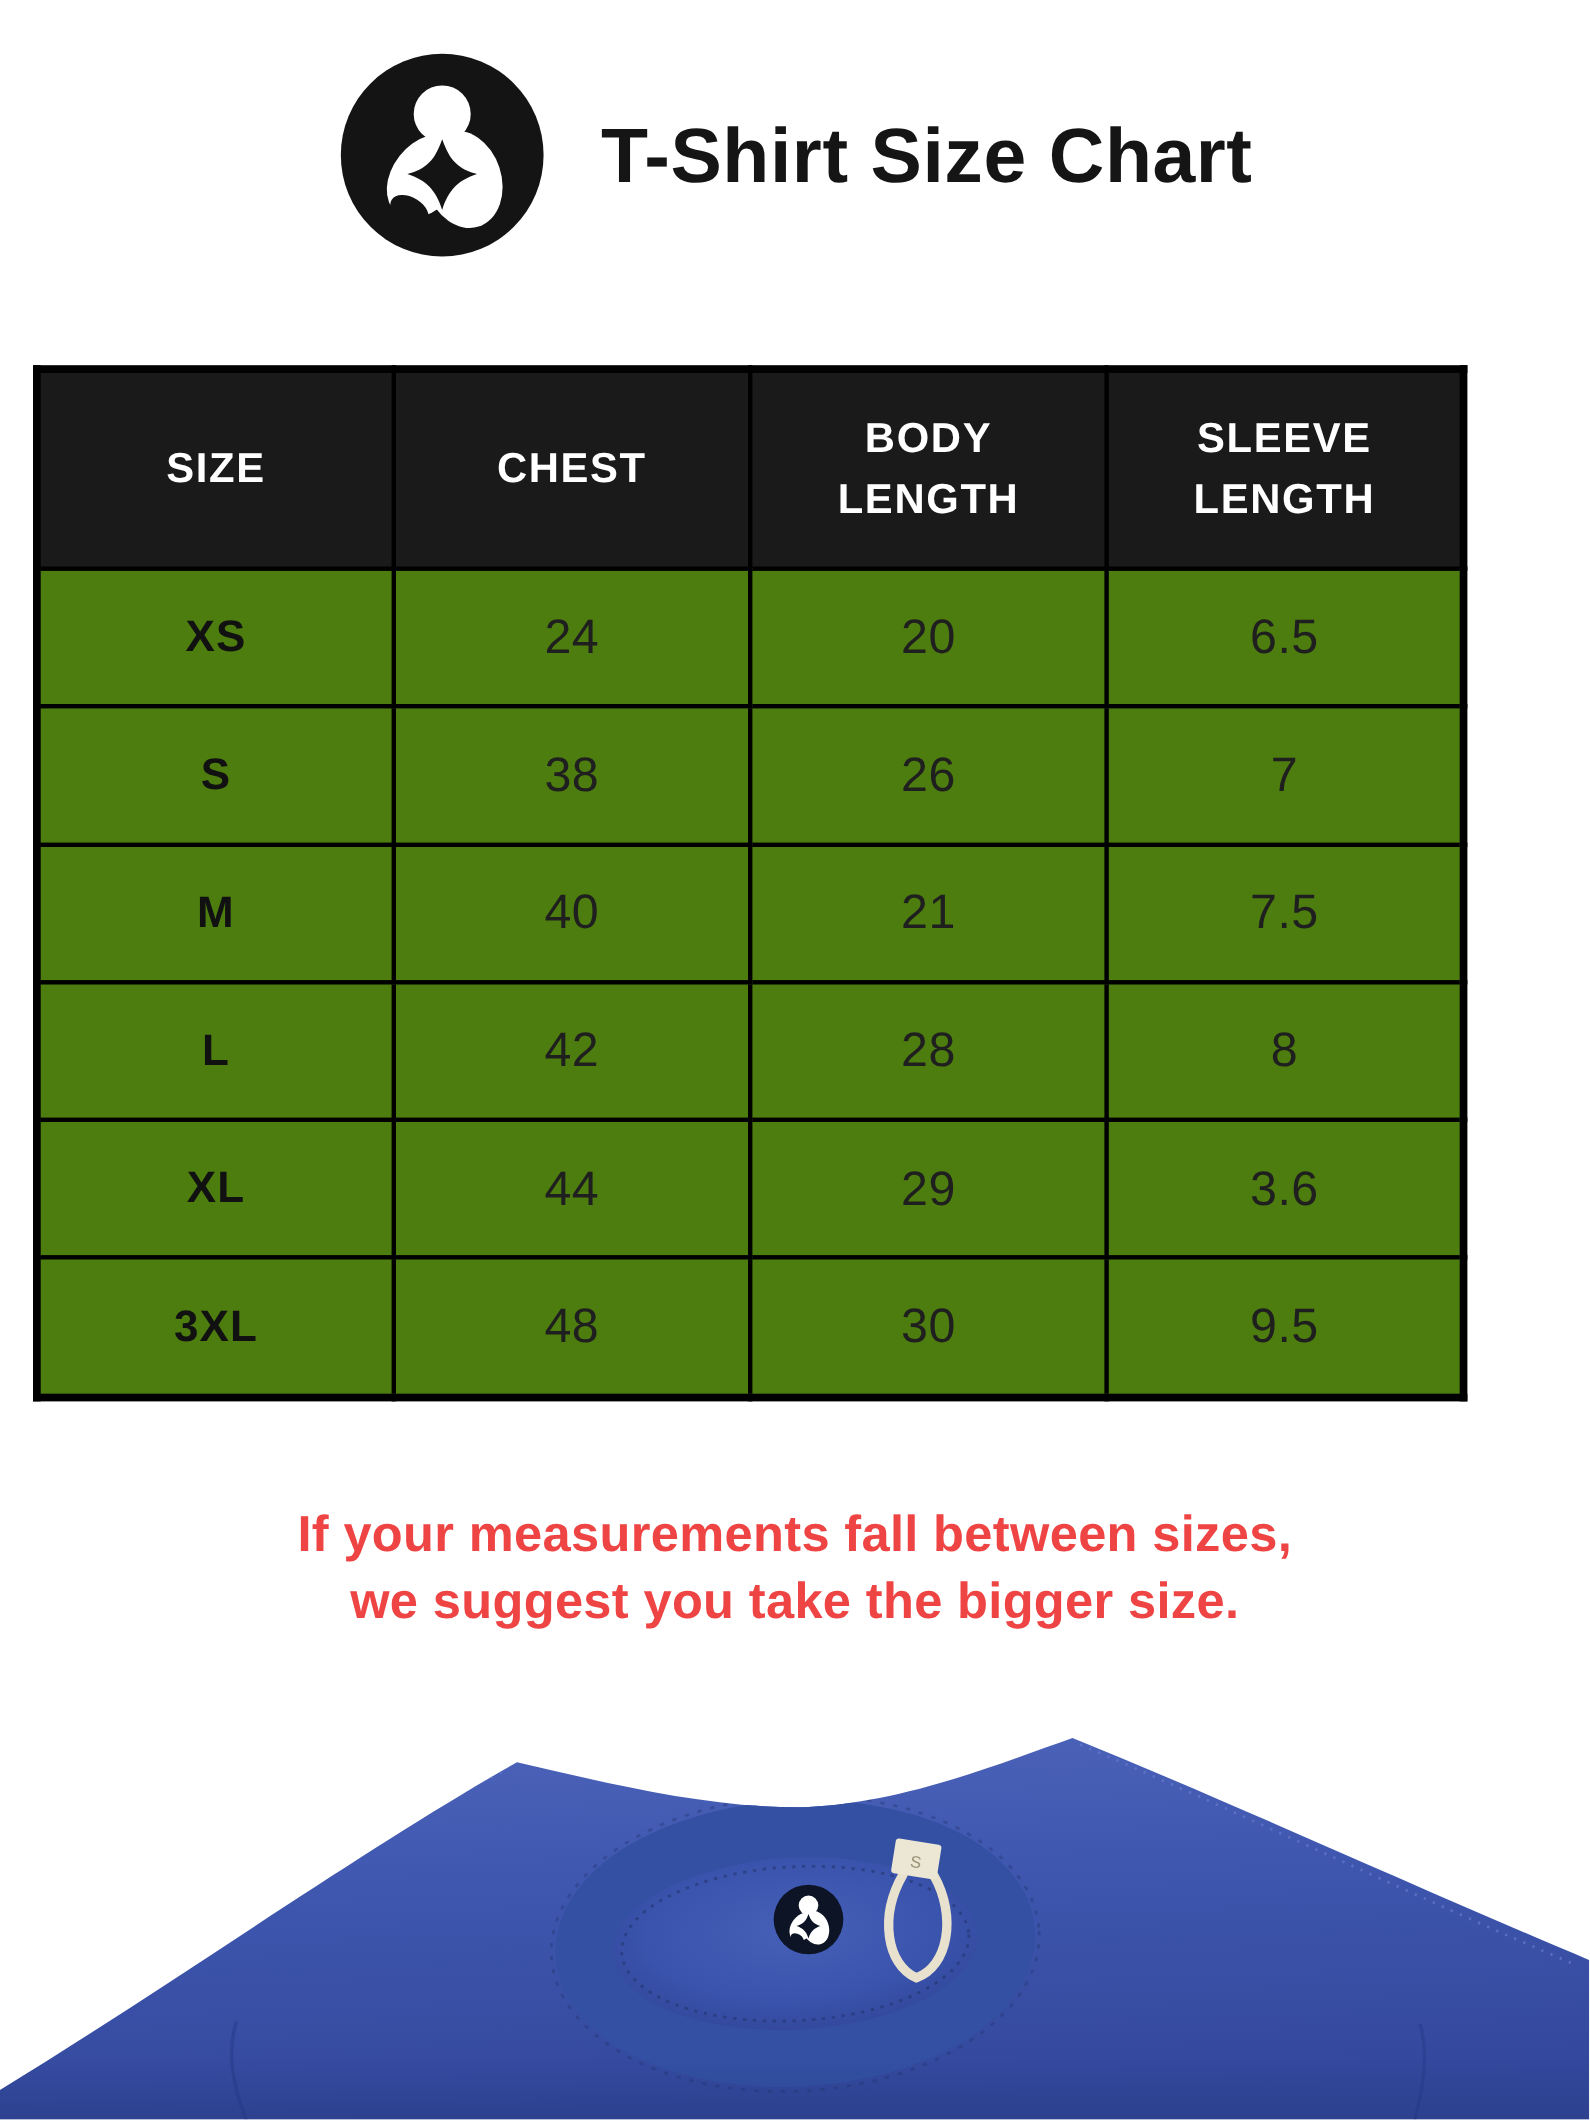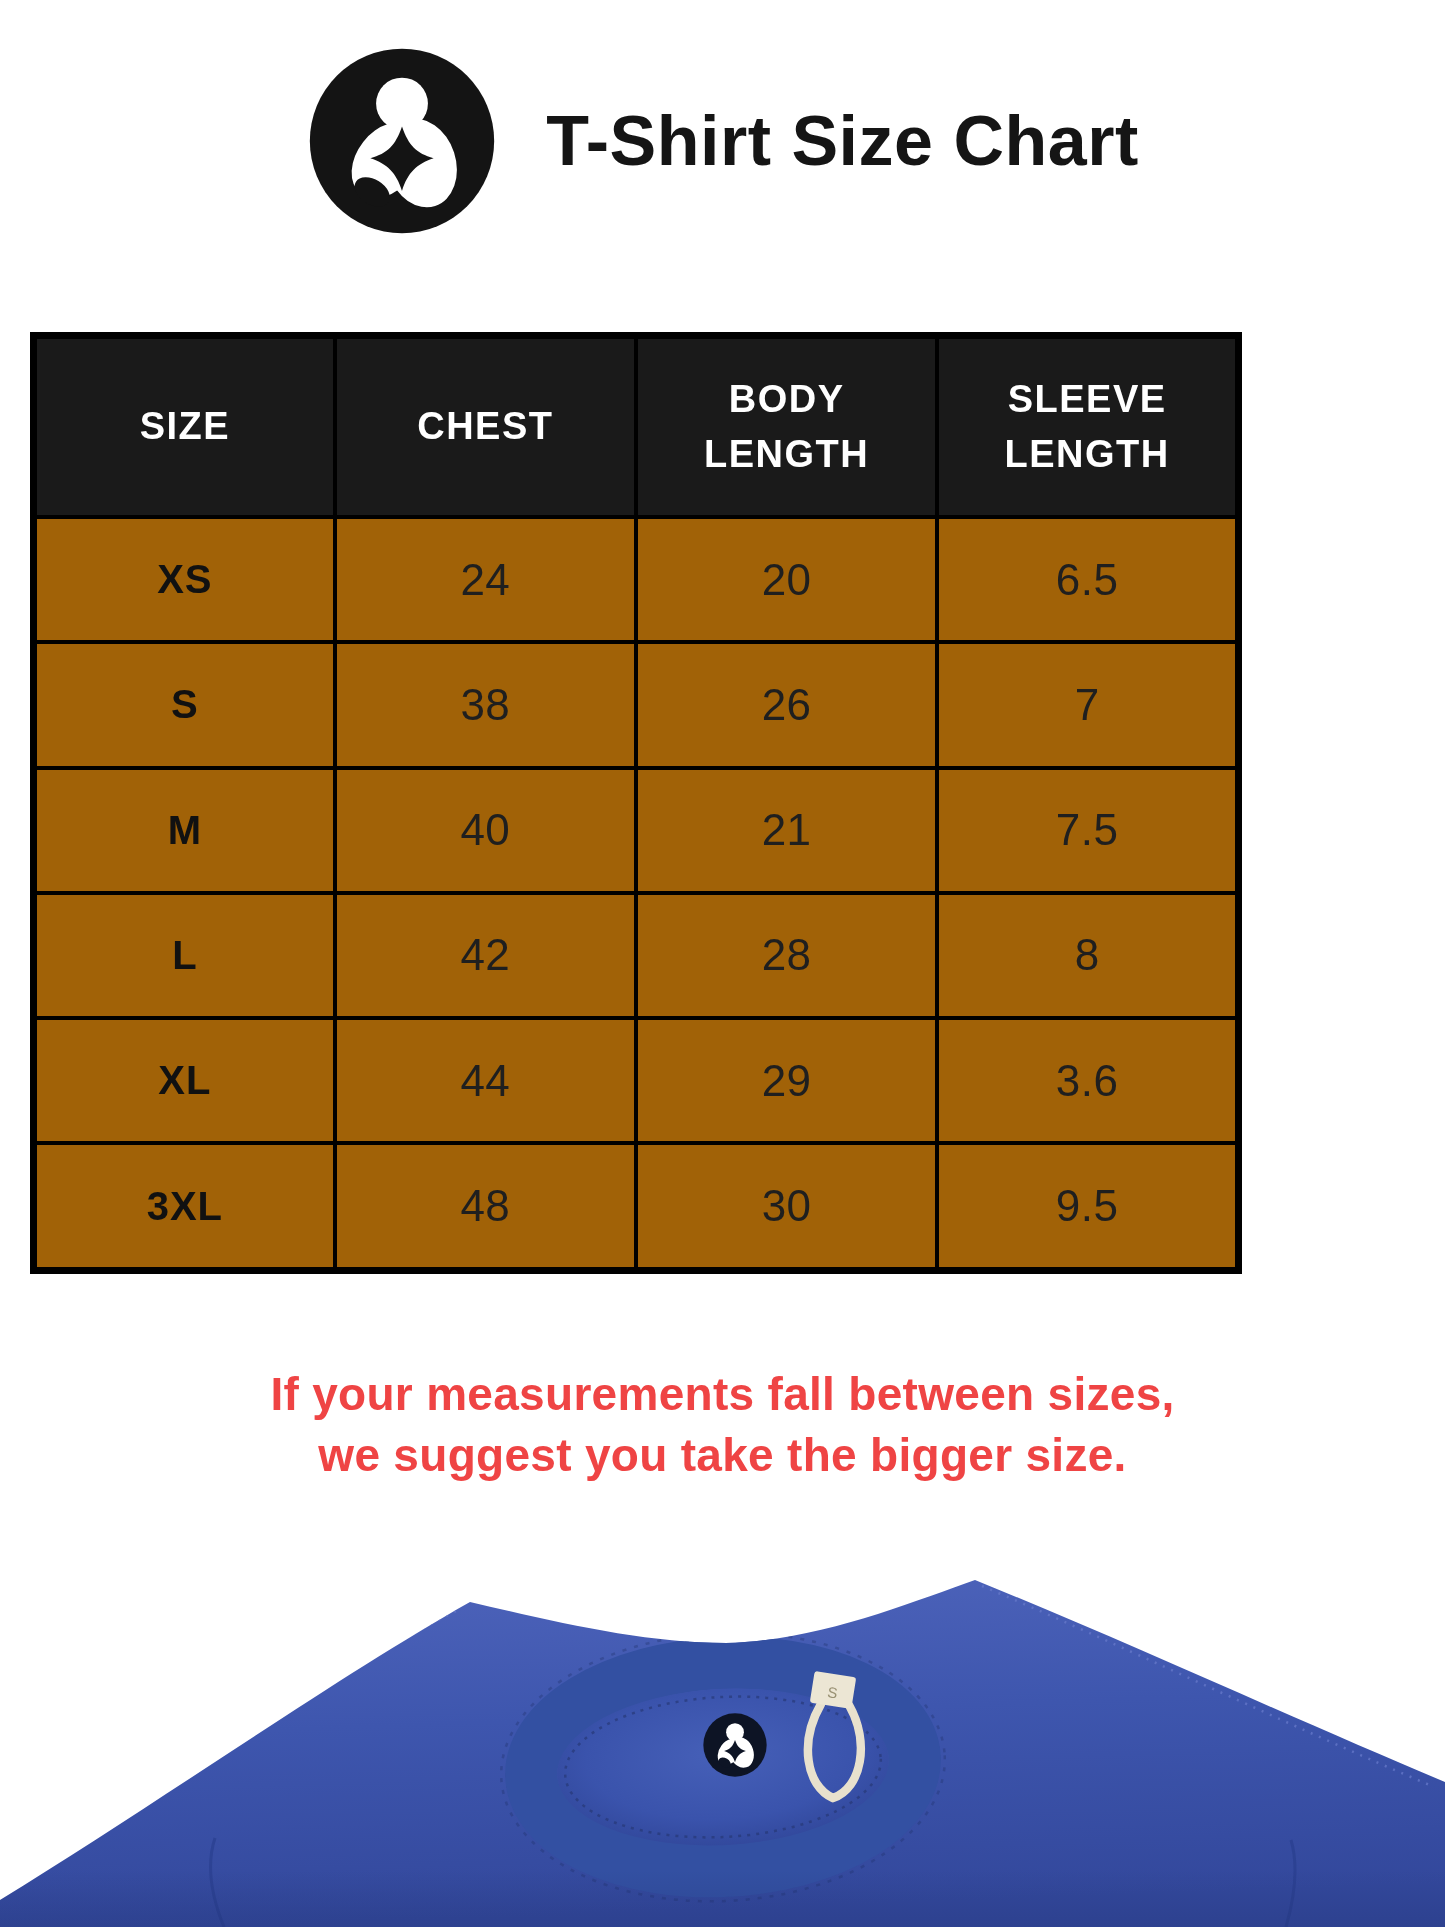--- a/index.html
+++ b/index.html
@@ -13,7 +13,7 @@
   .page-title{margin:0;font-size:70px;font-weight:bold;color:#151515;letter-spacing:.5px;}
 
   
-  .size-table{position:absolute;left:30px;top:332px;width:1212px;height:942px;
+  .size-table{position:absolute;left:30px;top:332px;width:1304px;height:942px;
               border-collapse:collapse;table-layout:fixed;border:7px solid #000;}
   .size-table th{background:#1a1a1a;color:#ffffff;font-size:38px;font-weight:bold;
                  letter-spacing:1.5px;white-space:pre-line;height:174px;

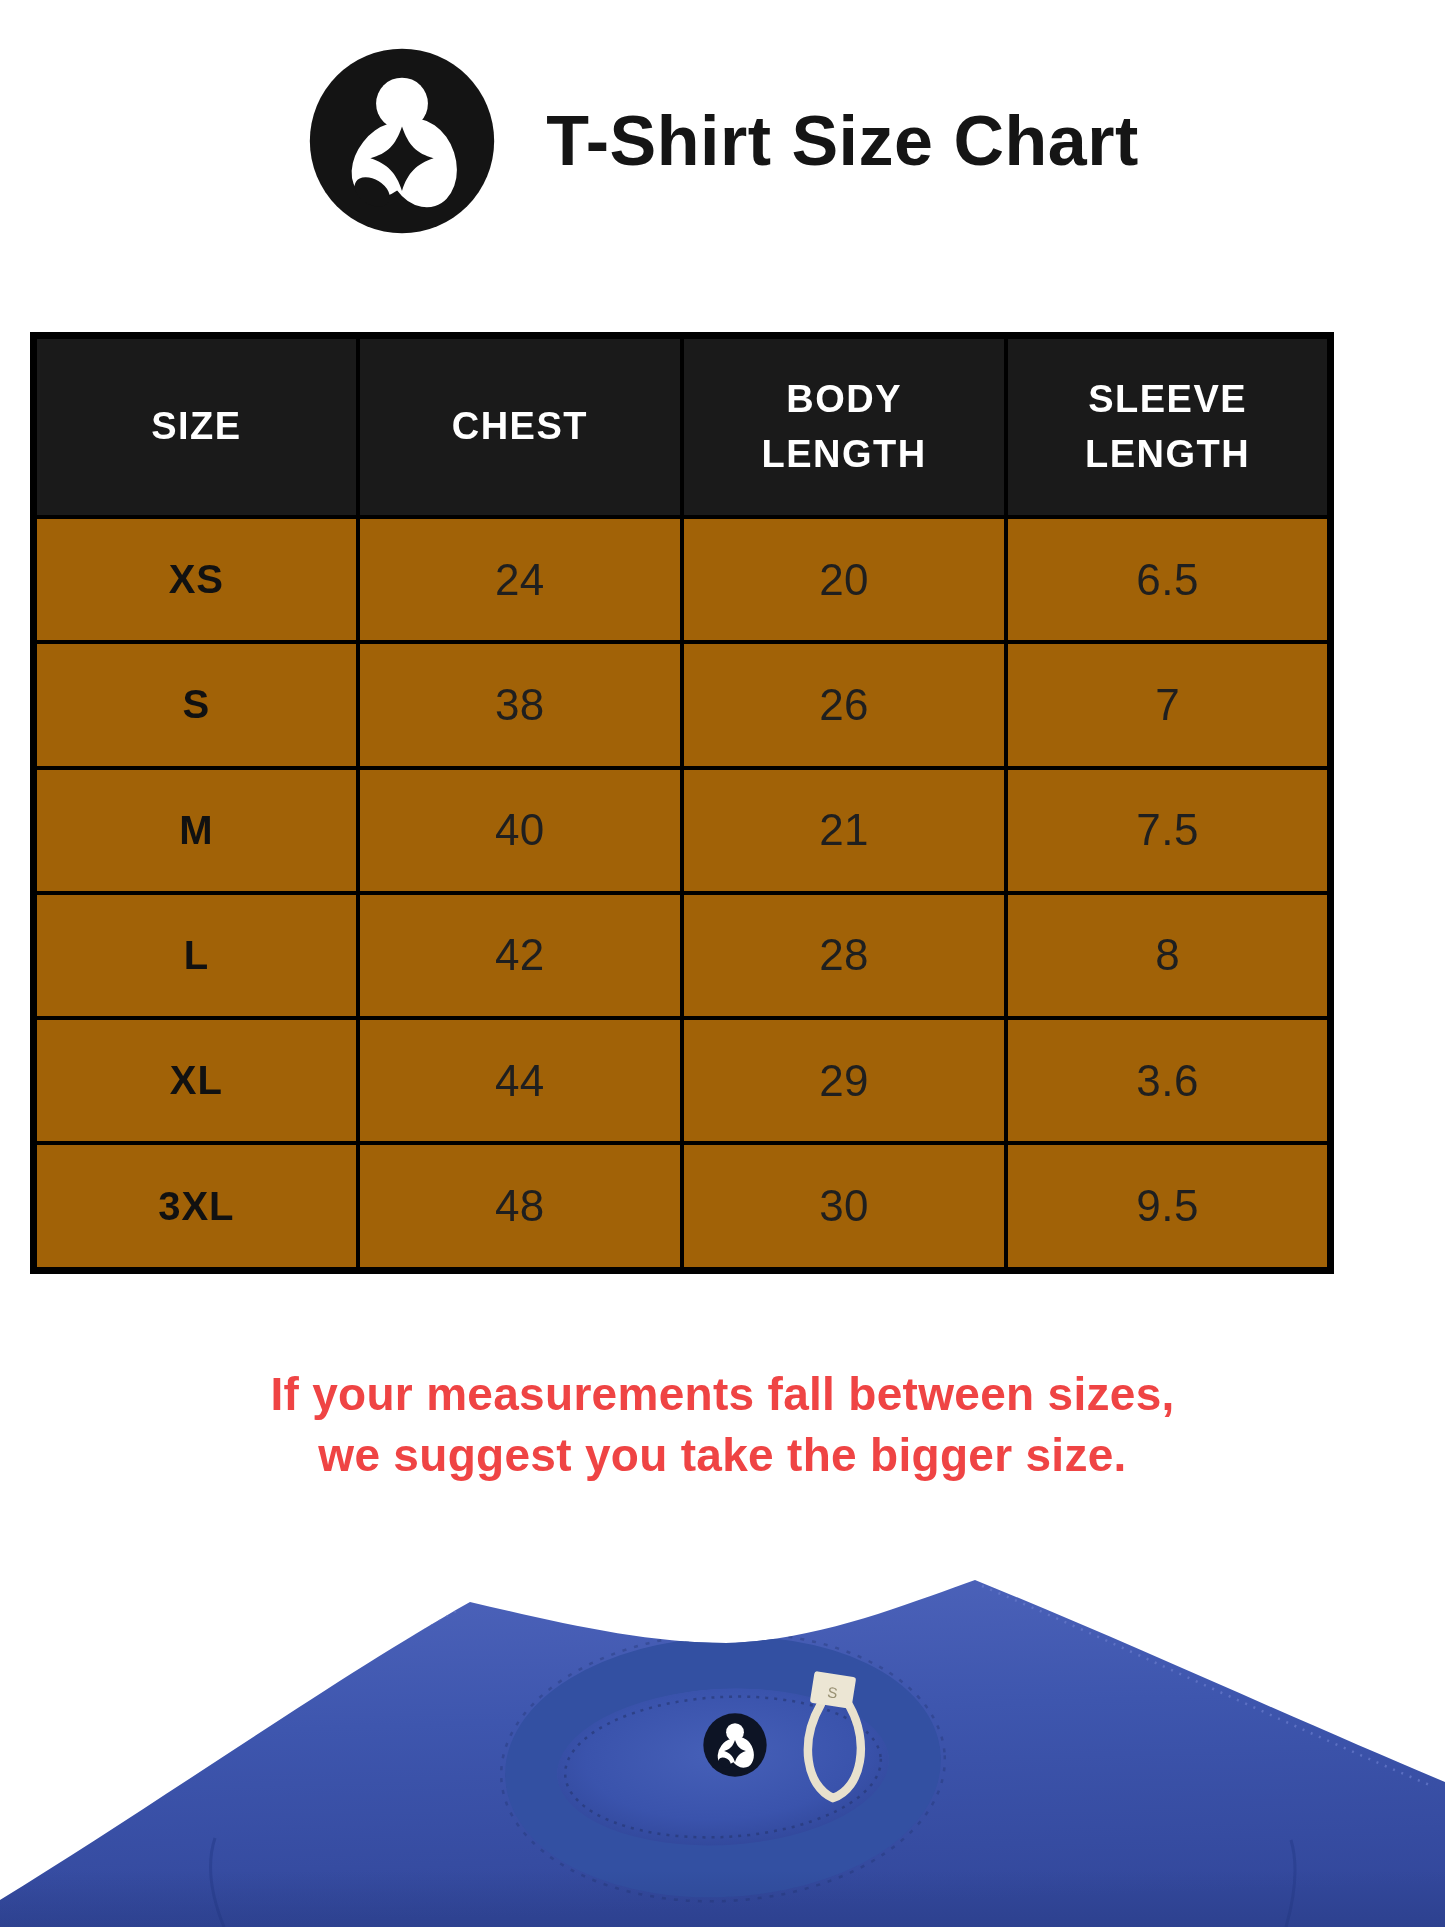--- a/index.html
+++ b/index.html
@@ -19,7 +19,7 @@
                  letter-spacing:1.5px;white-space:pre-line;height:174px;
                  border:4px solid #000;line-height:1.45;text-align:center;vertical-align:middle;}
   .size-table td{border:4px solid #000;height:96px;text-align:center;vertical-align:middle;
-                 font-size:44px;font-weight:400;color:#1f1f1f;letter-spacing:.5px;background:#a16207;}
+                 font-size:44px;font-weight:400;color:#1f1f1f;letter-spacing:.5px;background:#4d7c0f;}
   .size-table td.size-col{font-weight:bold;font-size:40px;color:#111;letter-spacing:1px;}
 
   

